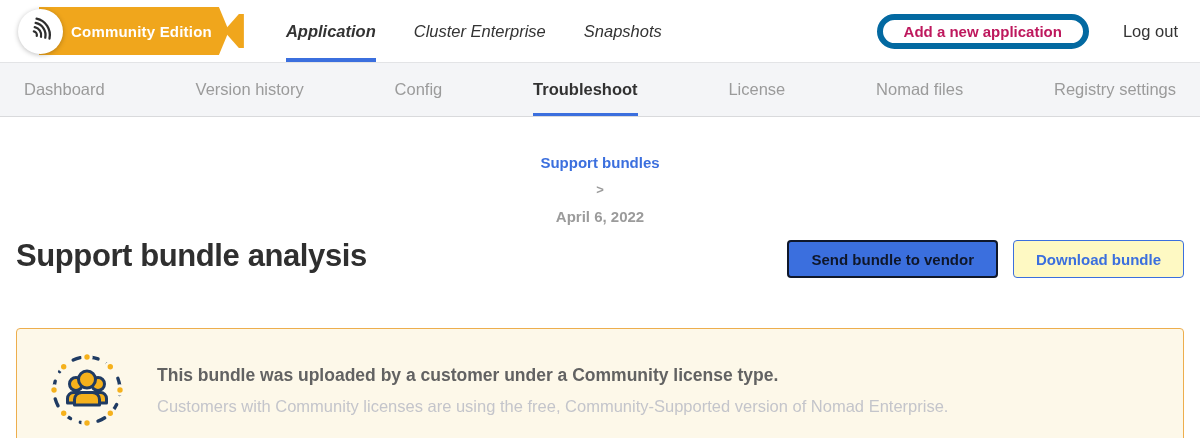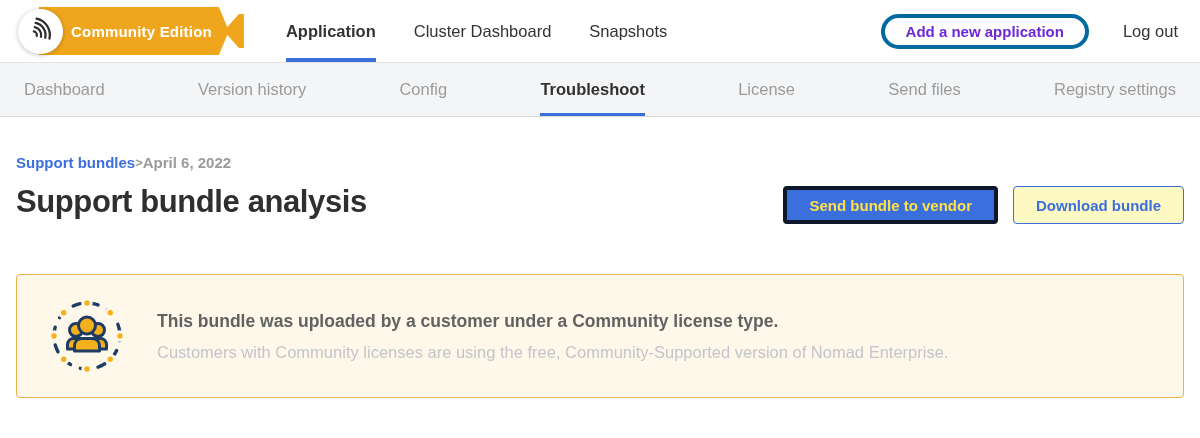--- a/index.html
+++ b/index.html
@@ -37,7 +37,7 @@
     clip-path:polygon(75% 0, 100% 0, 100% 100%, 75% 100%, 0 50%);
     flex:none;
   }
-  .topnav-tabs { display:flex; align-items:stretch; height:62px; margin-left:42px; gap:38px; }
+  .topnav-tabs { display:flex; align-items:stretch; height:62px; margin-left:42px; gap:38px;font-style:italic; }
   .topnav-tab {
     display:flex; align-items:center; font-size:16.5px; font-weight:500;
     color:#333; cursor:pointer; border-bottom:4px solid transparent; padding-top:4px;

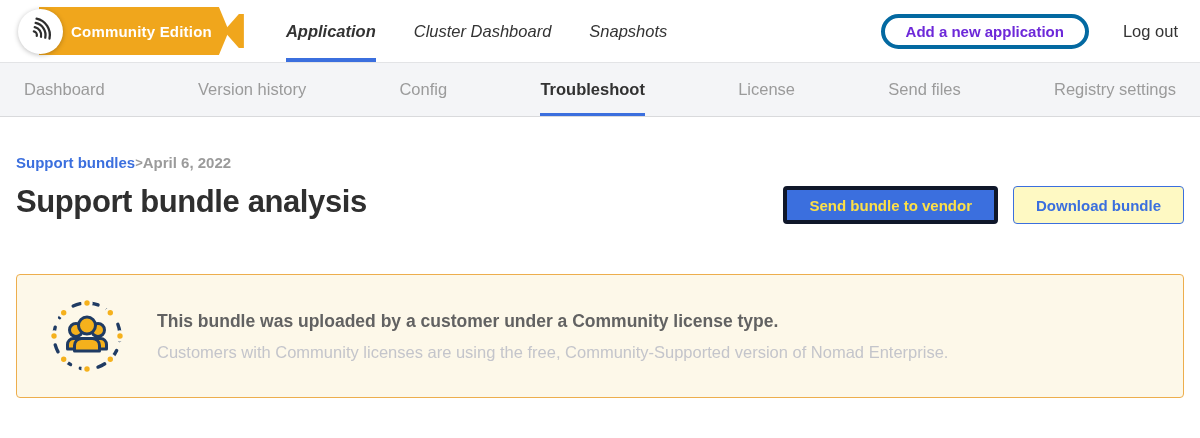--- a/index.html
+++ b/index.html
@@ -122,7 +122,7 @@
 
   <nav class="topnav-tabs">
     <div class="topnav-tab active">Application</div>
-    <div class="topnav-tab">Cluster Dashboard</div>
+    <div class="topnav-tab">Cluster Enterprise</div>
     <div class="topnav-tab">Snapshots</div>
   </nav>
 

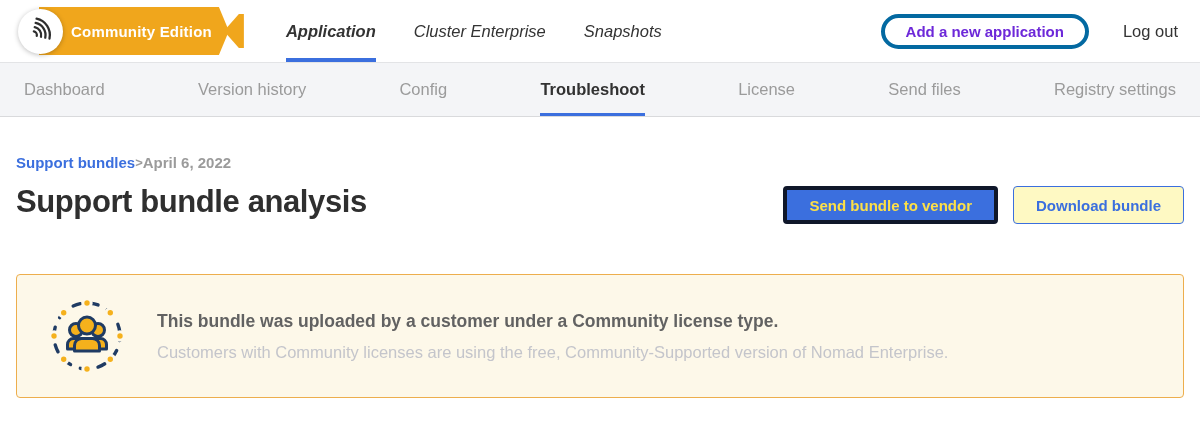--- a/index.html
+++ b/index.html
@@ -46,7 +46,7 @@
   .topnav-right { margin-left:auto; display:flex; align-items:center; gap:34px; }
   .pill-btn {
     height:35px; padding:0 21px; border-radius:18px;
-    border:4px solid #0369a1; background:#fff; color:#6d28d9;
+    border:6px solid #0369a1; background:#fff; color:#be185d;
     font-family:inherit; font-size:15px; font-weight:700; cursor:pointer;
   }
   .logout { font-size:16.5px; font-weight:500; color:#333; cursor:pointer; }

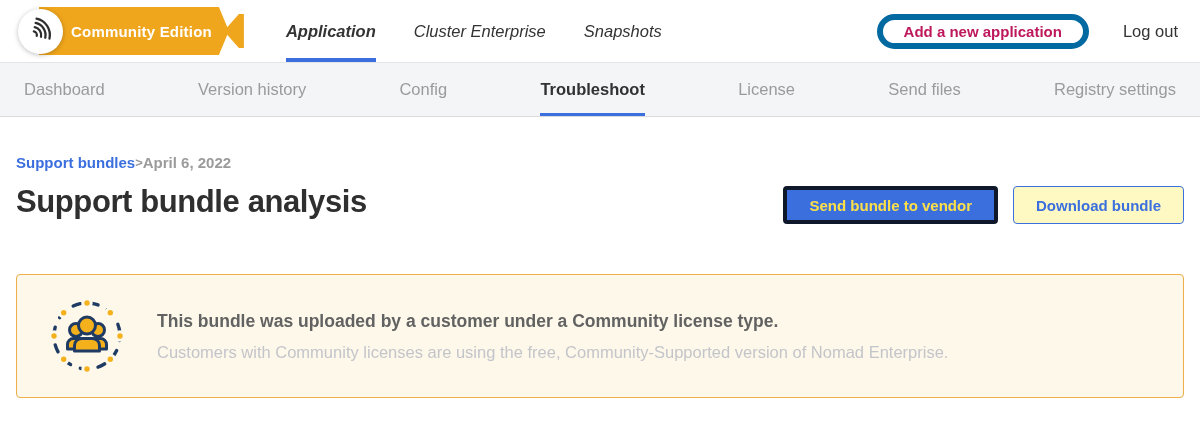--- a/index.html
+++ b/index.html
@@ -138,7 +138,7 @@
   <div class="subnav-item">Config</div>
   <div class="subnav-item active">Troubleshoot</div>
   <div class="subnav-item">License</div>
-  <div class="subnav-item">Send files</div>
+  <div class="subnav-item">Nomad files</div>
   <div class="subnav-item">Registry settings</div>
 </nav>
 

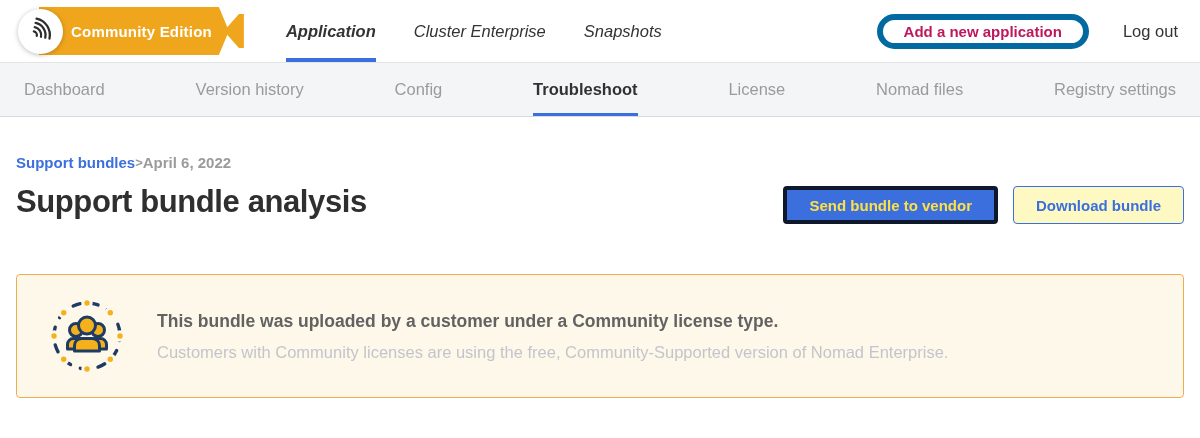--- a/index.html
+++ b/index.html
@@ -67,8 +67,8 @@
   
   .content { padding:0 16px; }
   .breadcrumb {
-    padding-top:37px; display:flex; align-items:center; 
-    font-size:15px; font-weight:700;
+    padding-top:37px; display:flex; align-items:center; gap:11px;
+    font-size:15px; font-weight:700;flex-direction:column;
   }
   .breadcrumb .crumb-link { color:#3B6FDE; cursor:pointer; }
   .breadcrumb .sep { color:#9B9B9B; font-size:13px; }

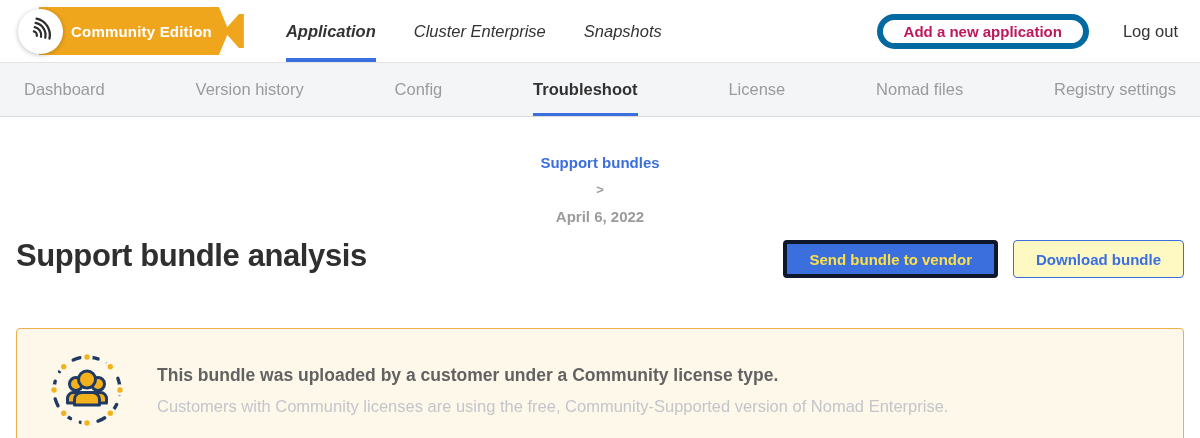--- a/index.html
+++ b/index.html
@@ -83,7 +83,7 @@
     height:38px; padding:0 22px; border-radius:4px;
     font-family:inherit; font-size:15px; font-weight:700; cursor:pointer;
   }
-  .btn-primary { background:#3B6FDE; border:4px solid #0f172a; color:#fde047; }
+  .btn-primary { background:#3B6FDE; border:2px solid #0f172a; color:#0f172a; }
   .btn-outline { background:#fef9c3; border:1px solid #3B6FDE; color:#3B6FDE; }
 
   

